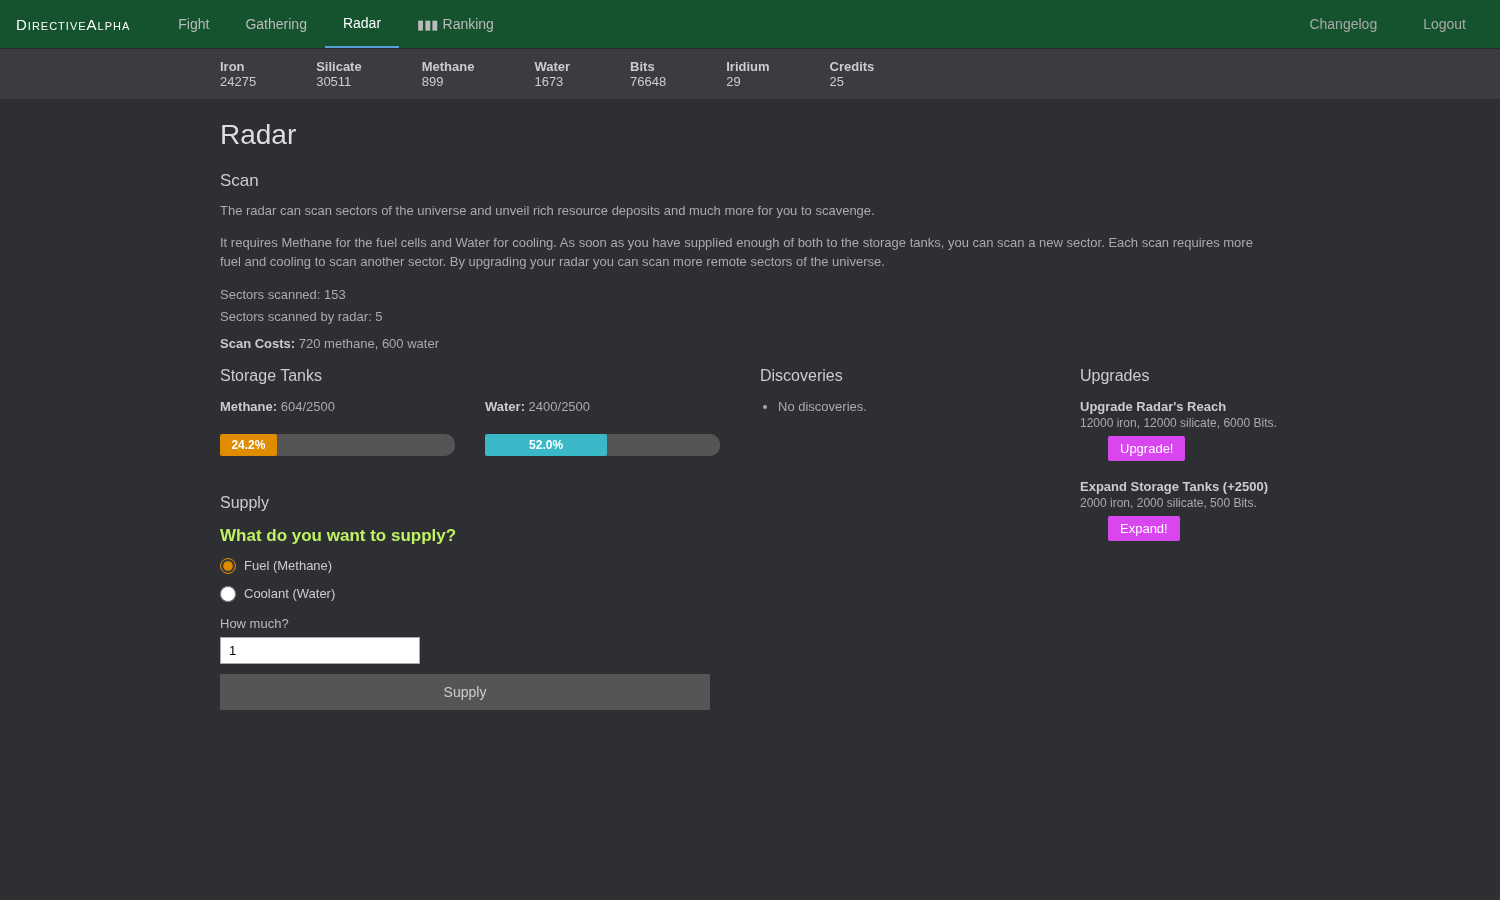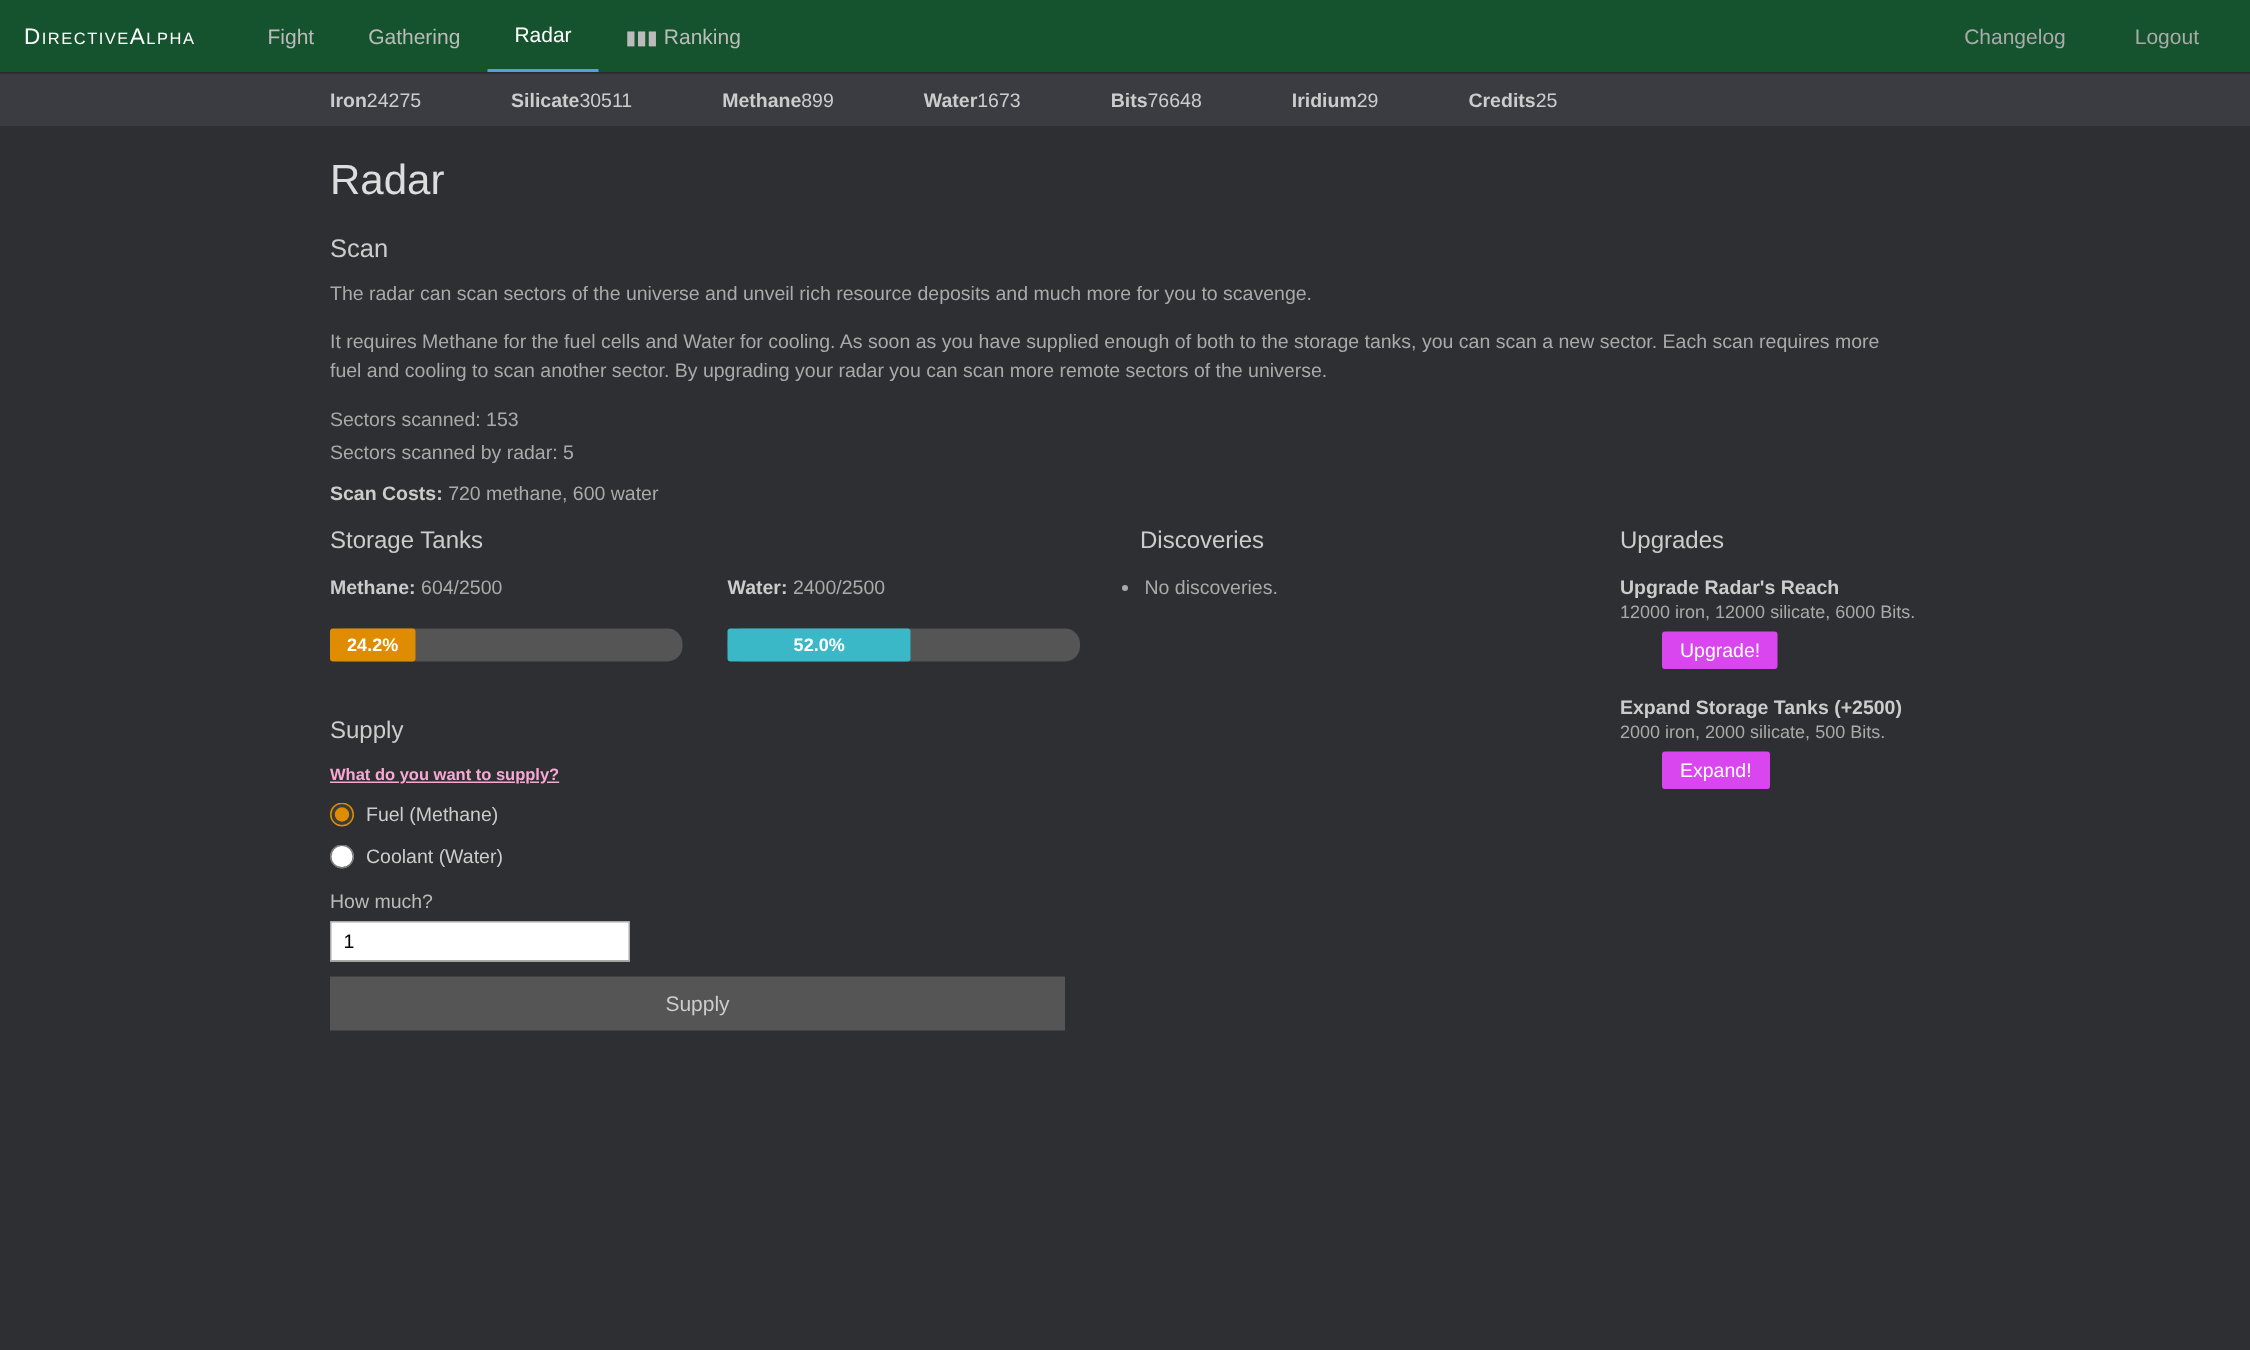--- a/index.html
+++ b/index.html
@@ -58,7 +58,7 @@
       gap: 60px;
       border-top: 1px solid #2a2b2f;
     }
-    .resource-item { display: flex; }
+    .resource-item { display: flex; flex-direction: column; }
     .resource-name { color: #ccc; font-size: 13px; font-weight: bold; }
     .resource-value { color: #ccc; font-size: 13px; }
 

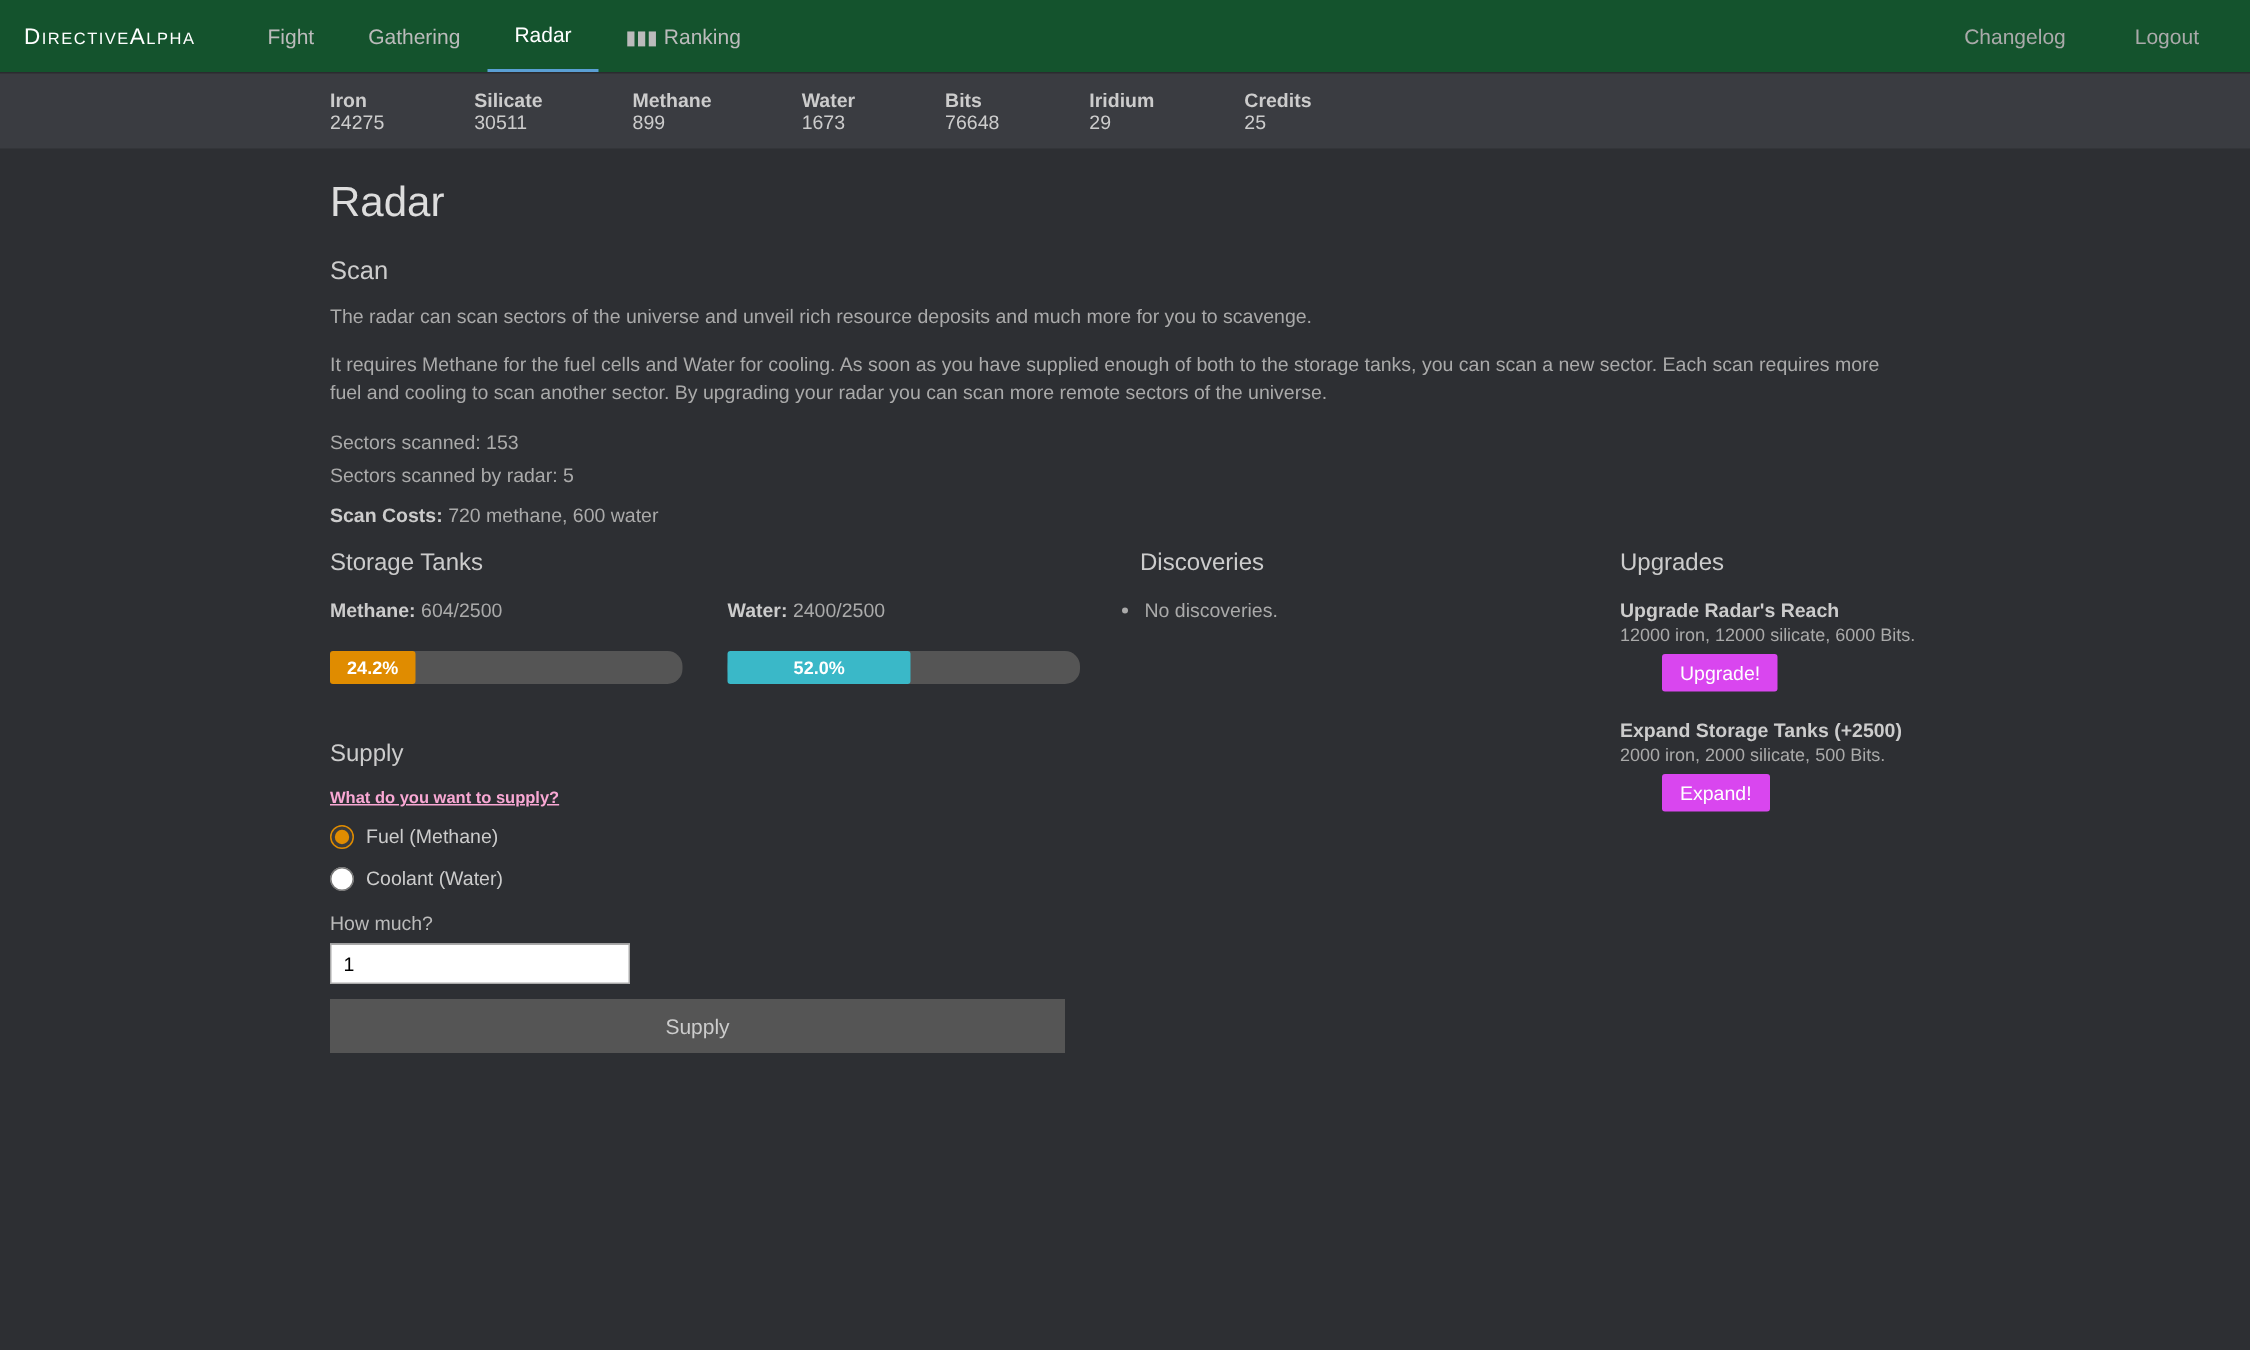--- a/index.html
+++ b/index.html
@@ -211,7 +211,7 @@
       color: #aaa;
       font-size: 13px;
       list-style: disc;
-      margin-left: 3px;
+      margin-left: 18px;
     }
 
     

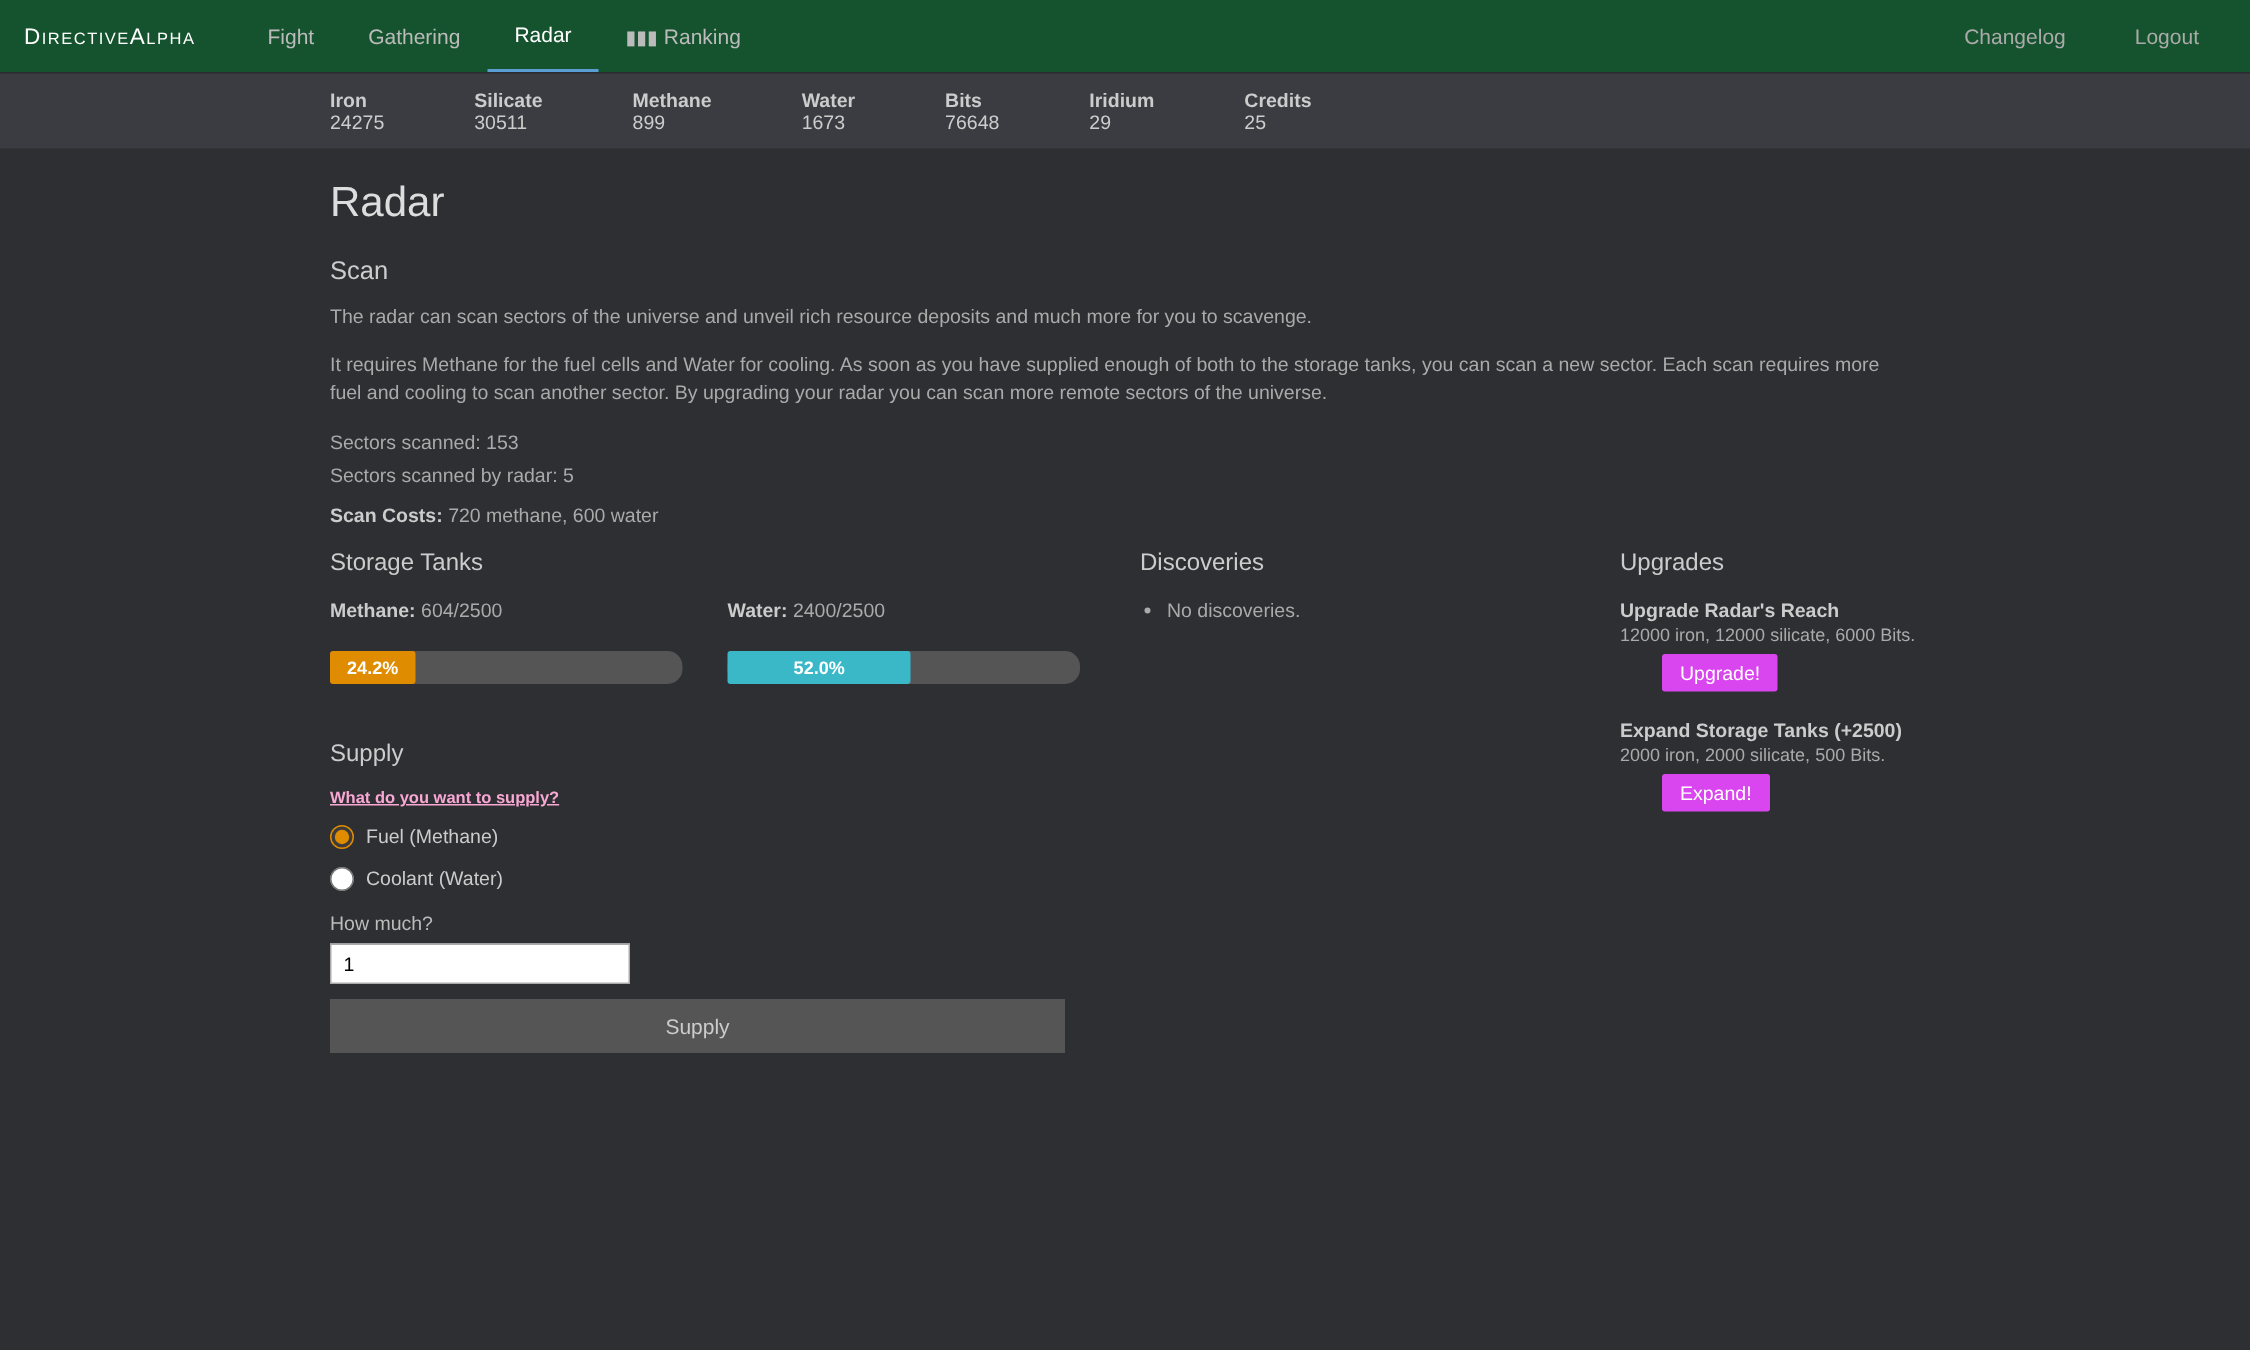--- a/index.html
+++ b/index.html
@@ -152,11 +152,10 @@
     
     .supply-section { margin-top: 24px; }
     .supply-question {
-      font-size: 11px;
-      color: #f9a8d4;
+      font-size: 17px;
+      color: #bef264;
       font-weight: bold;
       margin-bottom: 10px;
-      text-decoration: underline;
     }
     .radio-option {
       display: flex;

